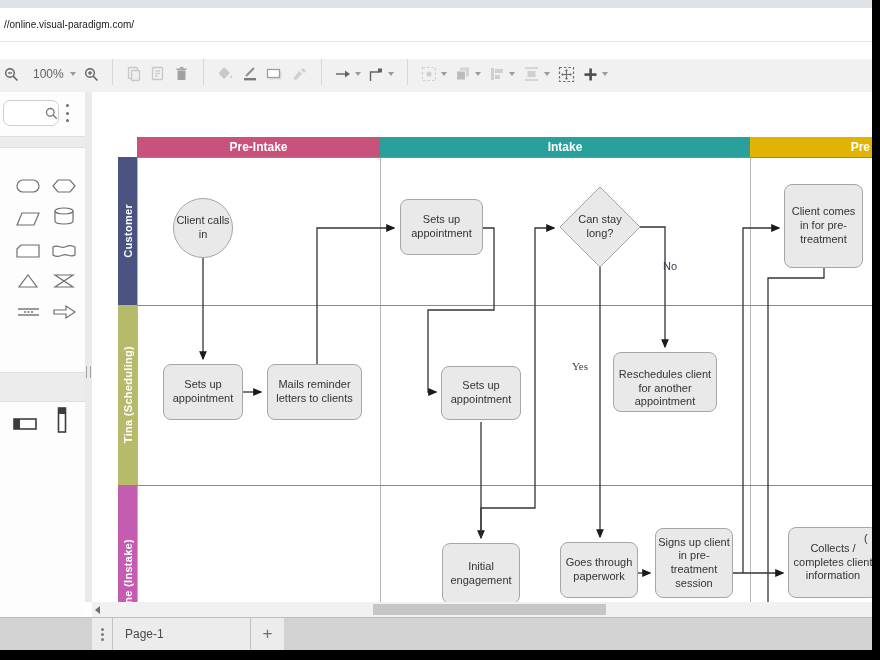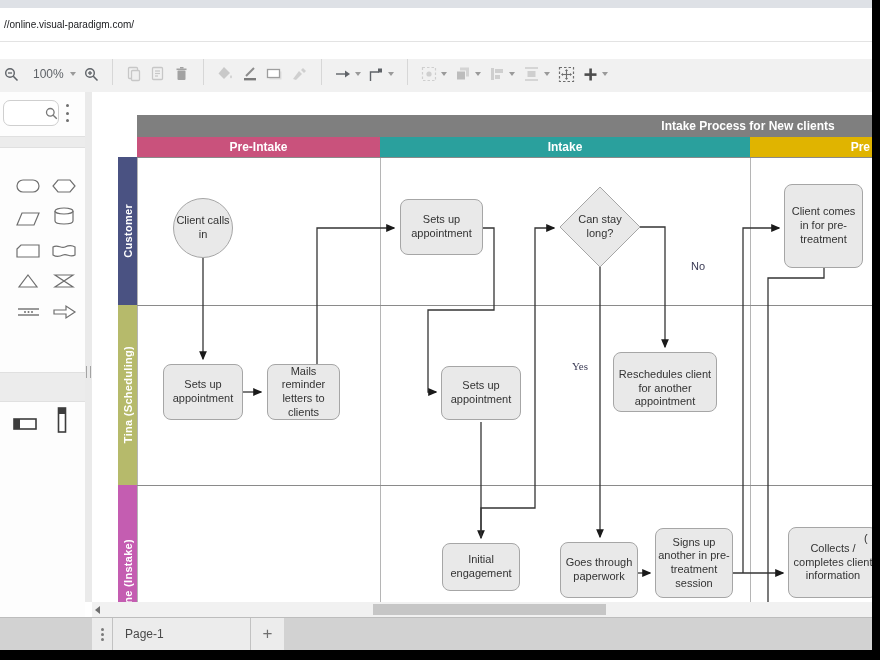--- a/index.html
+++ b/index.html
@@ -353,9 +353,6 @@
 
   <div class="abs canvas">
 
-    <div class="pool-title">
-      <span>Intake Process for New clients</span>
-    </div>
     <div class="phase p0">
       <span>Pre-Intake</span>
     </div>

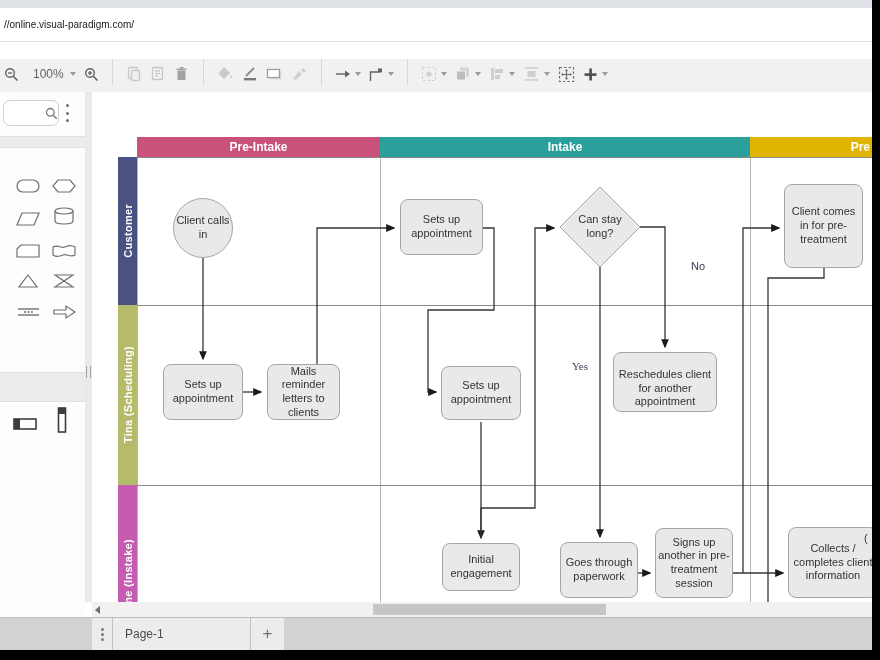--- a/index.html
+++ b/index.html
@@ -447,7 +447,7 @@
         <span>Collects / completes client information</span>
       </div>
 
-    <div class="edge-label" style="left:594px;top:168px;width:24px;">No</div>
+    <div class="edge-label" style="left:566px;top:168px;width:24px;">No</div>
     <div class="edge-label" style="left:474px;top:268px;width:28px;font-family:Liberation Serif, serif;">Yes</div>
     <div class="fragment" style="left:772px;top:440px;">(</div>
   </div>

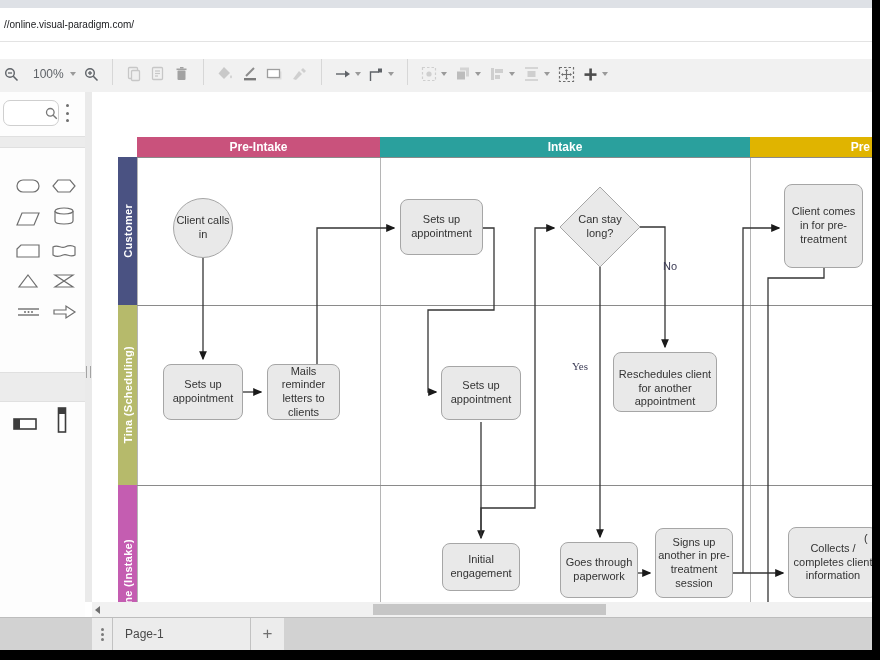--- a/index.html
+++ b/index.html
@@ -425,7 +425,7 @@
     <div class="node" style="left:71px;top:272px;width:80px;height:56px;">
         <span>Sets up appointment</span>
       </div>
-    <div class="node" style="left:175px;top:272px;width:73px;height:56px;">
+    <div class="node" style="left:175px;top:272px;width:95px;height:56px;">
         <span>Mails reminder letters to clients</span>
       </div>
     <div class="node" style="left:349px;top:274px;width:80px;height:54px;">

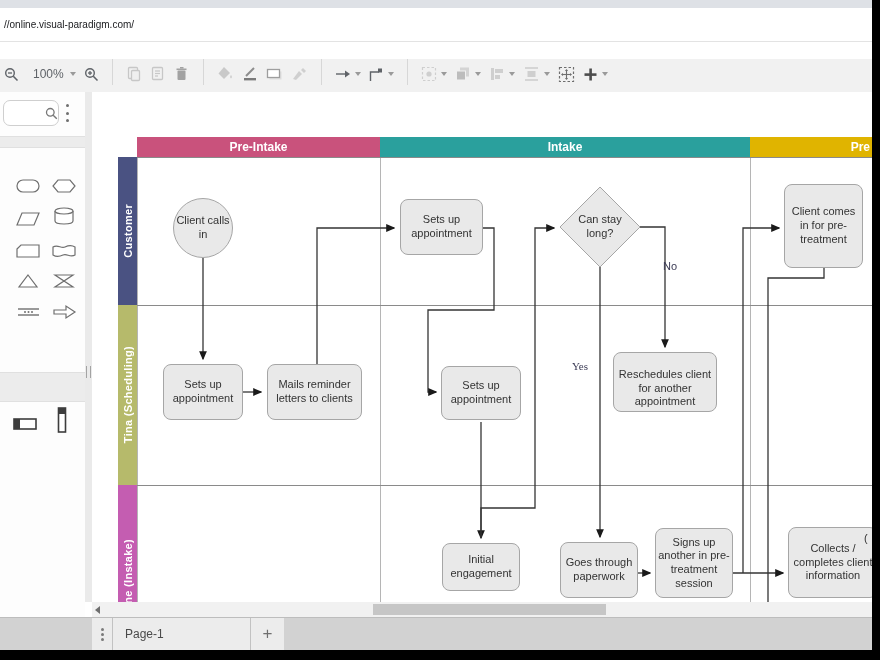--- a/index.html
+++ b/index.html
@@ -441,7 +441,7 @@
         <span>Goes through paperwork</span>
       </div>
     <div class="node" style="left:563px;top:436px;width:78px;height:70px;">
-        <span>Signs up another in pre-treatment session</span>
+        <span>Signs up client in pre-treatment session</span>
       </div>
     <div class="node" style="left:696px;top:435px;width:90px;height:71px;">
         <span>Collects / completes client information</span>

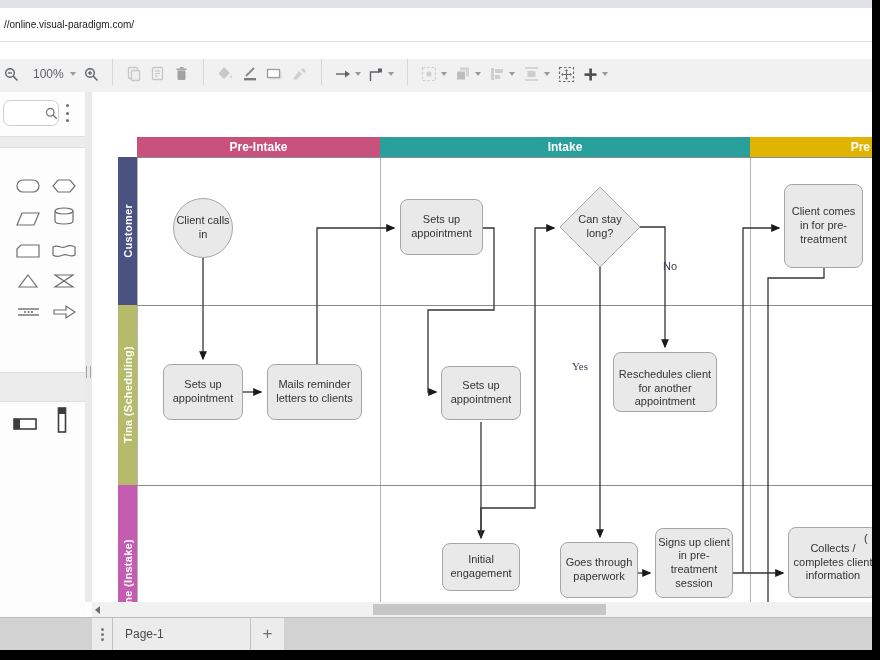--- a/index.html
+++ b/index.html
@@ -434,7 +434,7 @@
     <div class="node" style="left:521px;top:260px;width:104px;height:60px;align-items:flex-end;">
         <span>Reschedules client for another appointment</span>
       </div>
-    <div class="node" style="left:350px;top:451px;width:78px;height:48px;">
+    <div class="node" style="left:350px;top:451px;width:78px;height:61px;">
         <span>Initial engagement</span>
       </div>
     <div class="node" style="left:468px;top:450px;width:78px;height:56px;">

